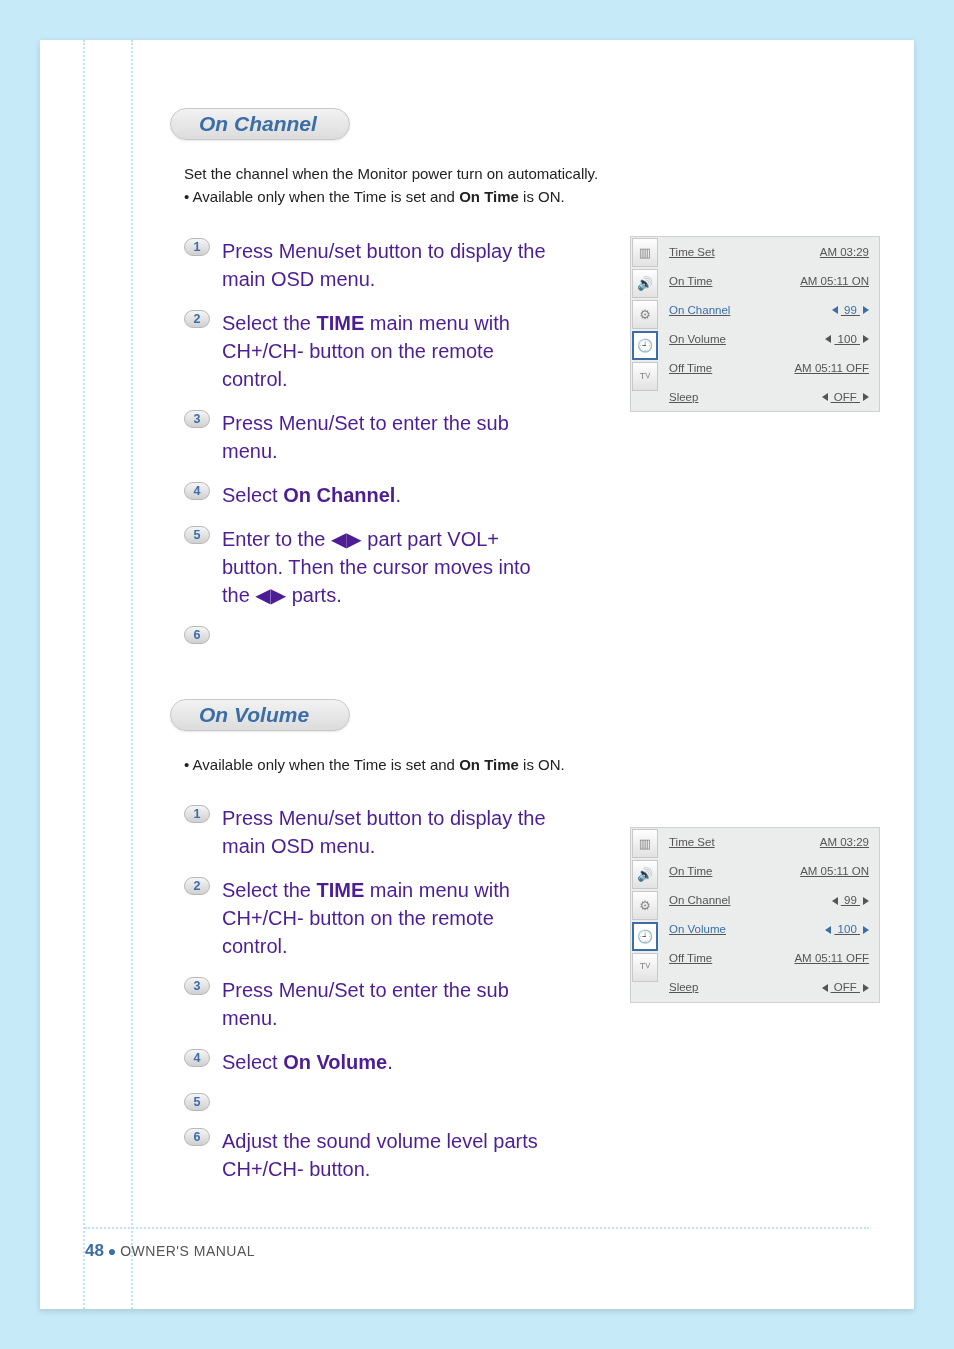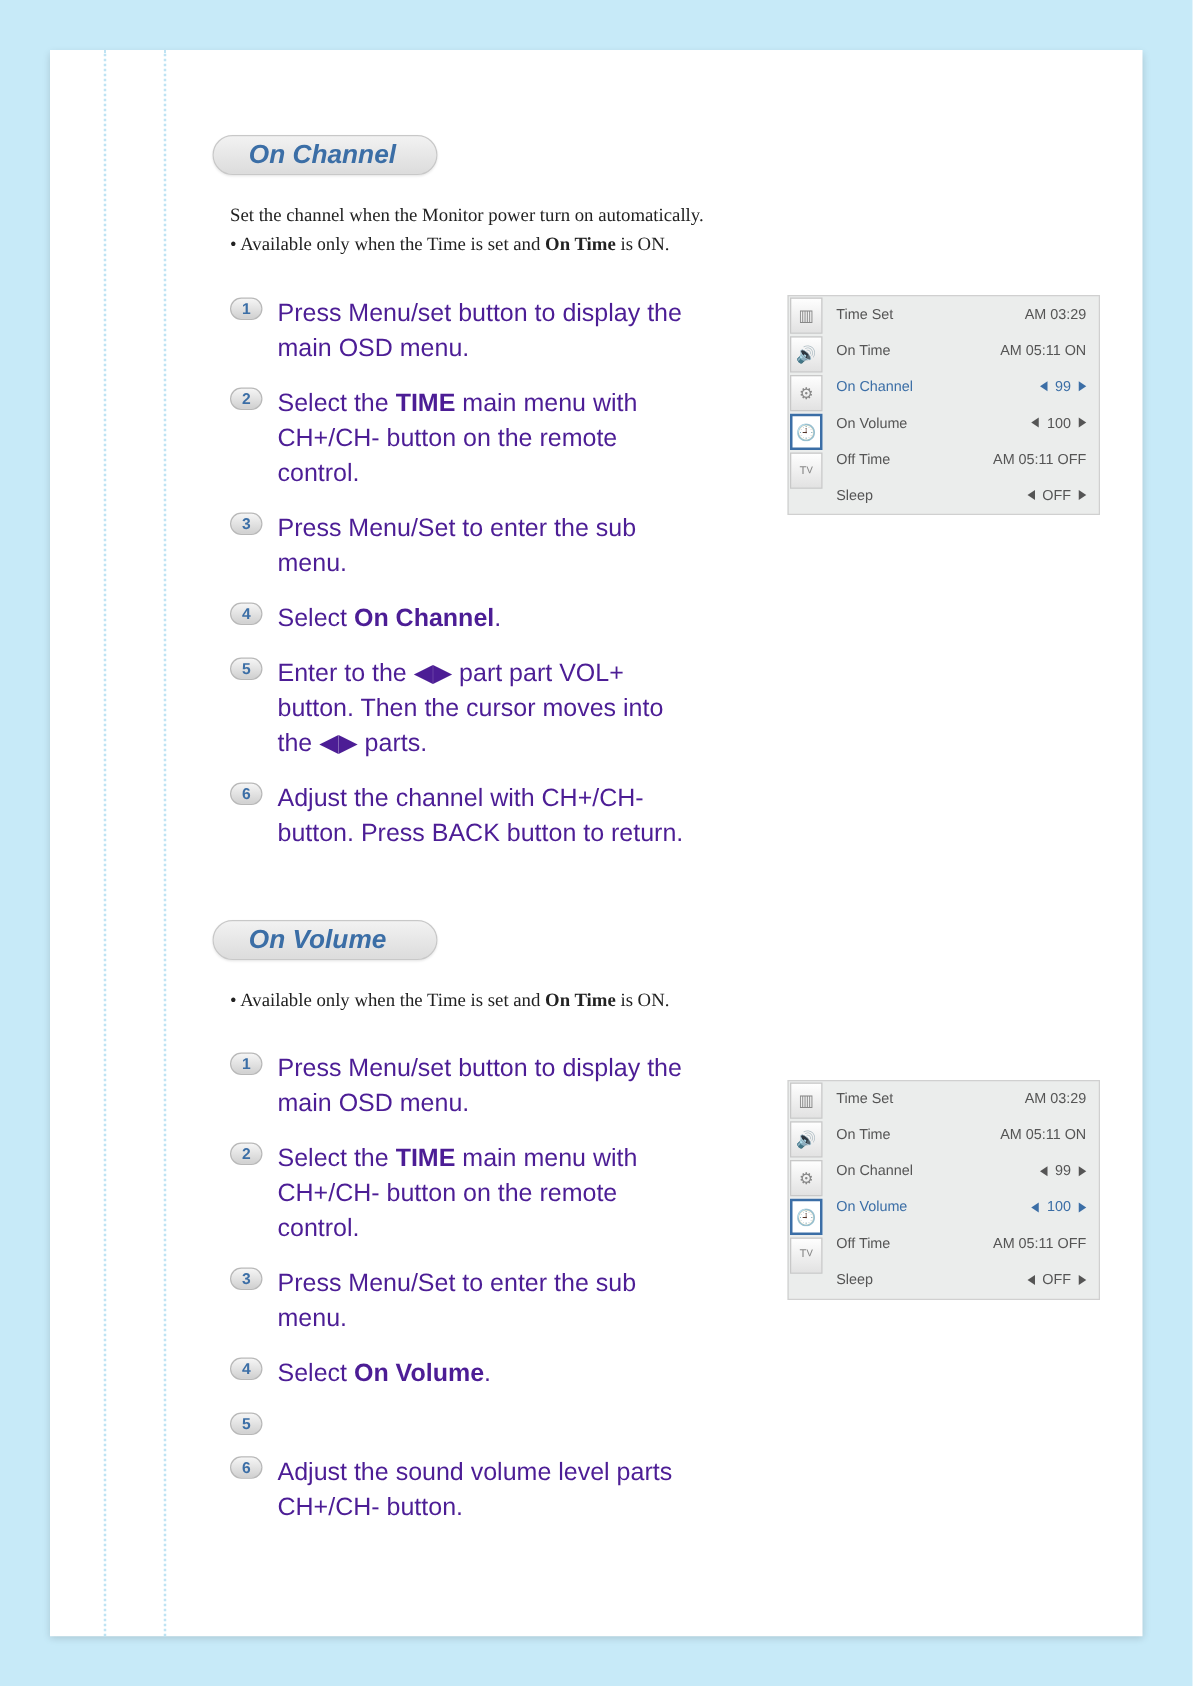--- a/index.html
+++ b/index.html
@@ -56,7 +56,6 @@
     line-height: 1.55;
     margin-left: 14px;
     margin-bottom: 28px;
-    font-family: Liberation Serif, serif;
   }
   .steps { margin-left: 14px; width: 380px; }
   .step {

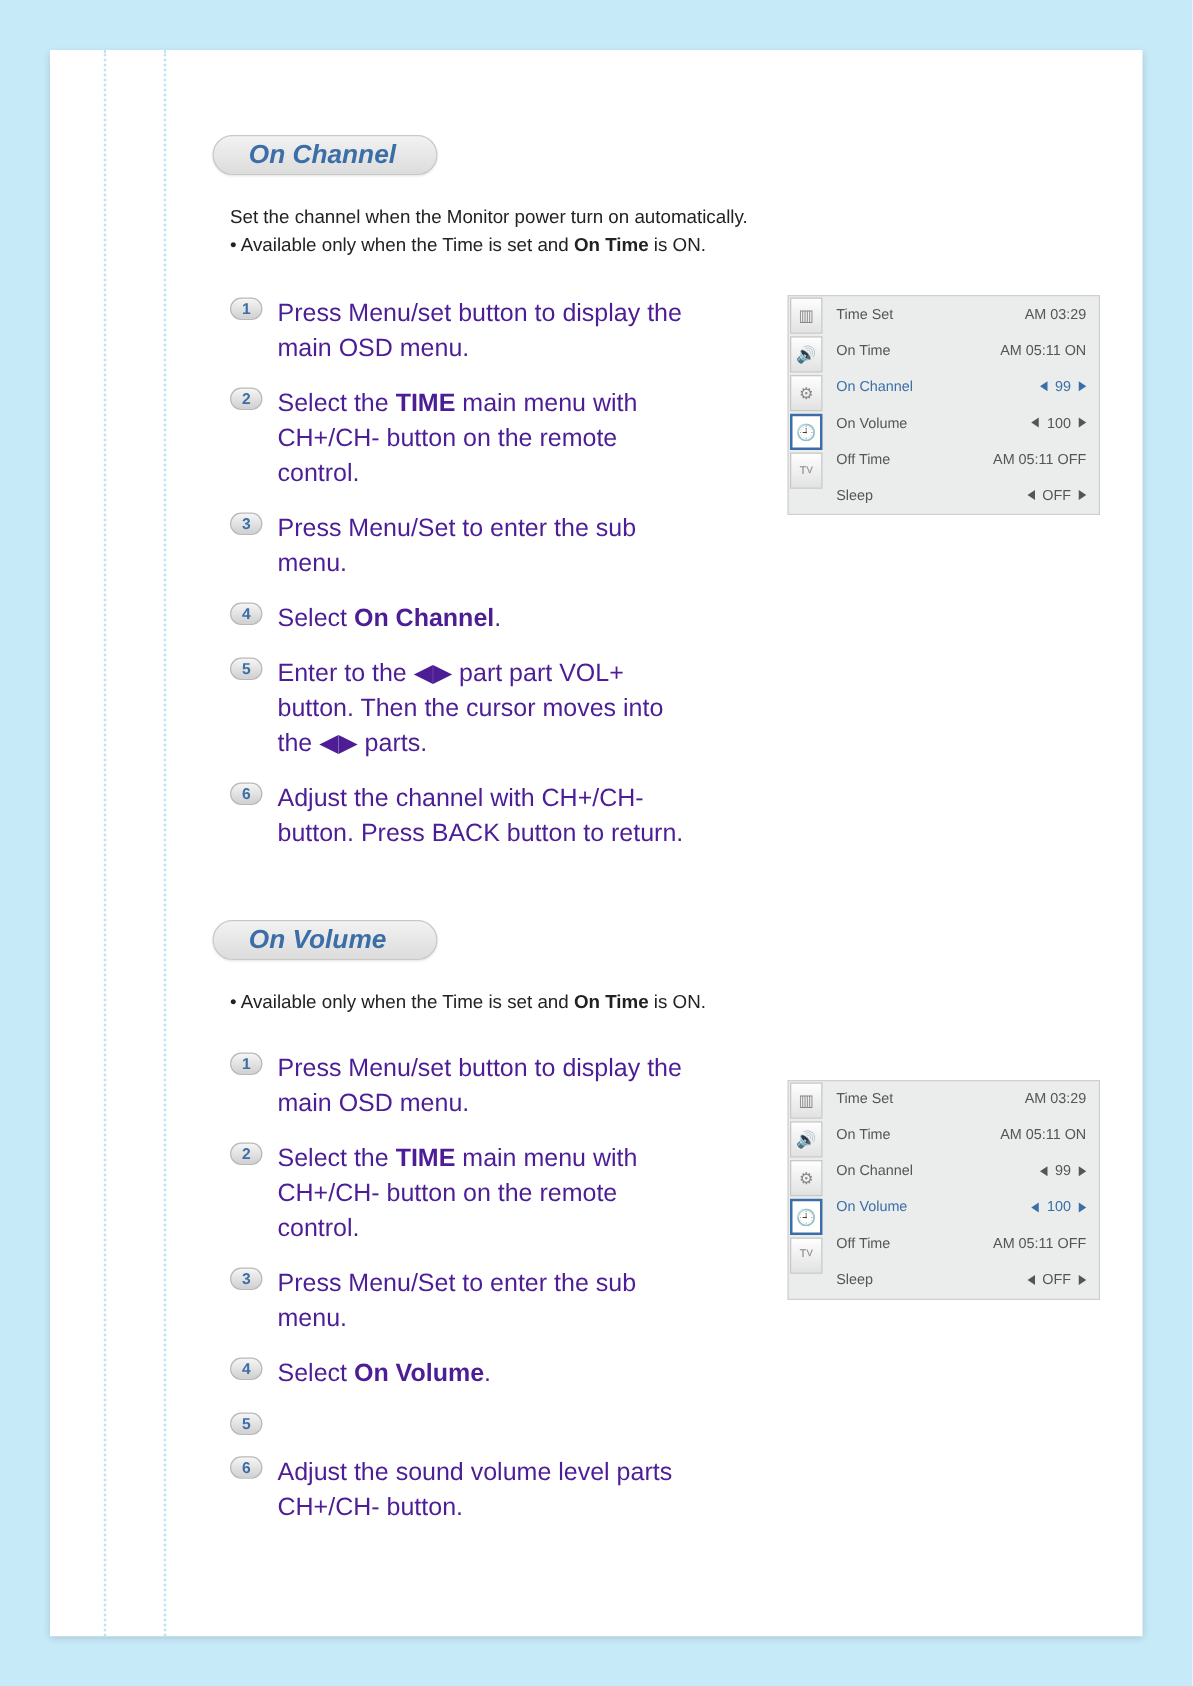--- a/index.html
+++ b/index.html
@@ -113,7 +113,7 @@
     color: #888;
   }
   .osd-icons .ic.sel { border: 2px solid #3b6ea6; background: #fff; }
-  .osd-rows { flex: 1; padding: 0 10px; }
+  .osd-rows { flex: 1; padding: 0 10px; text-decoration: underline; }
   .osd-row {
     display: flex;
     justify-content: space-between;

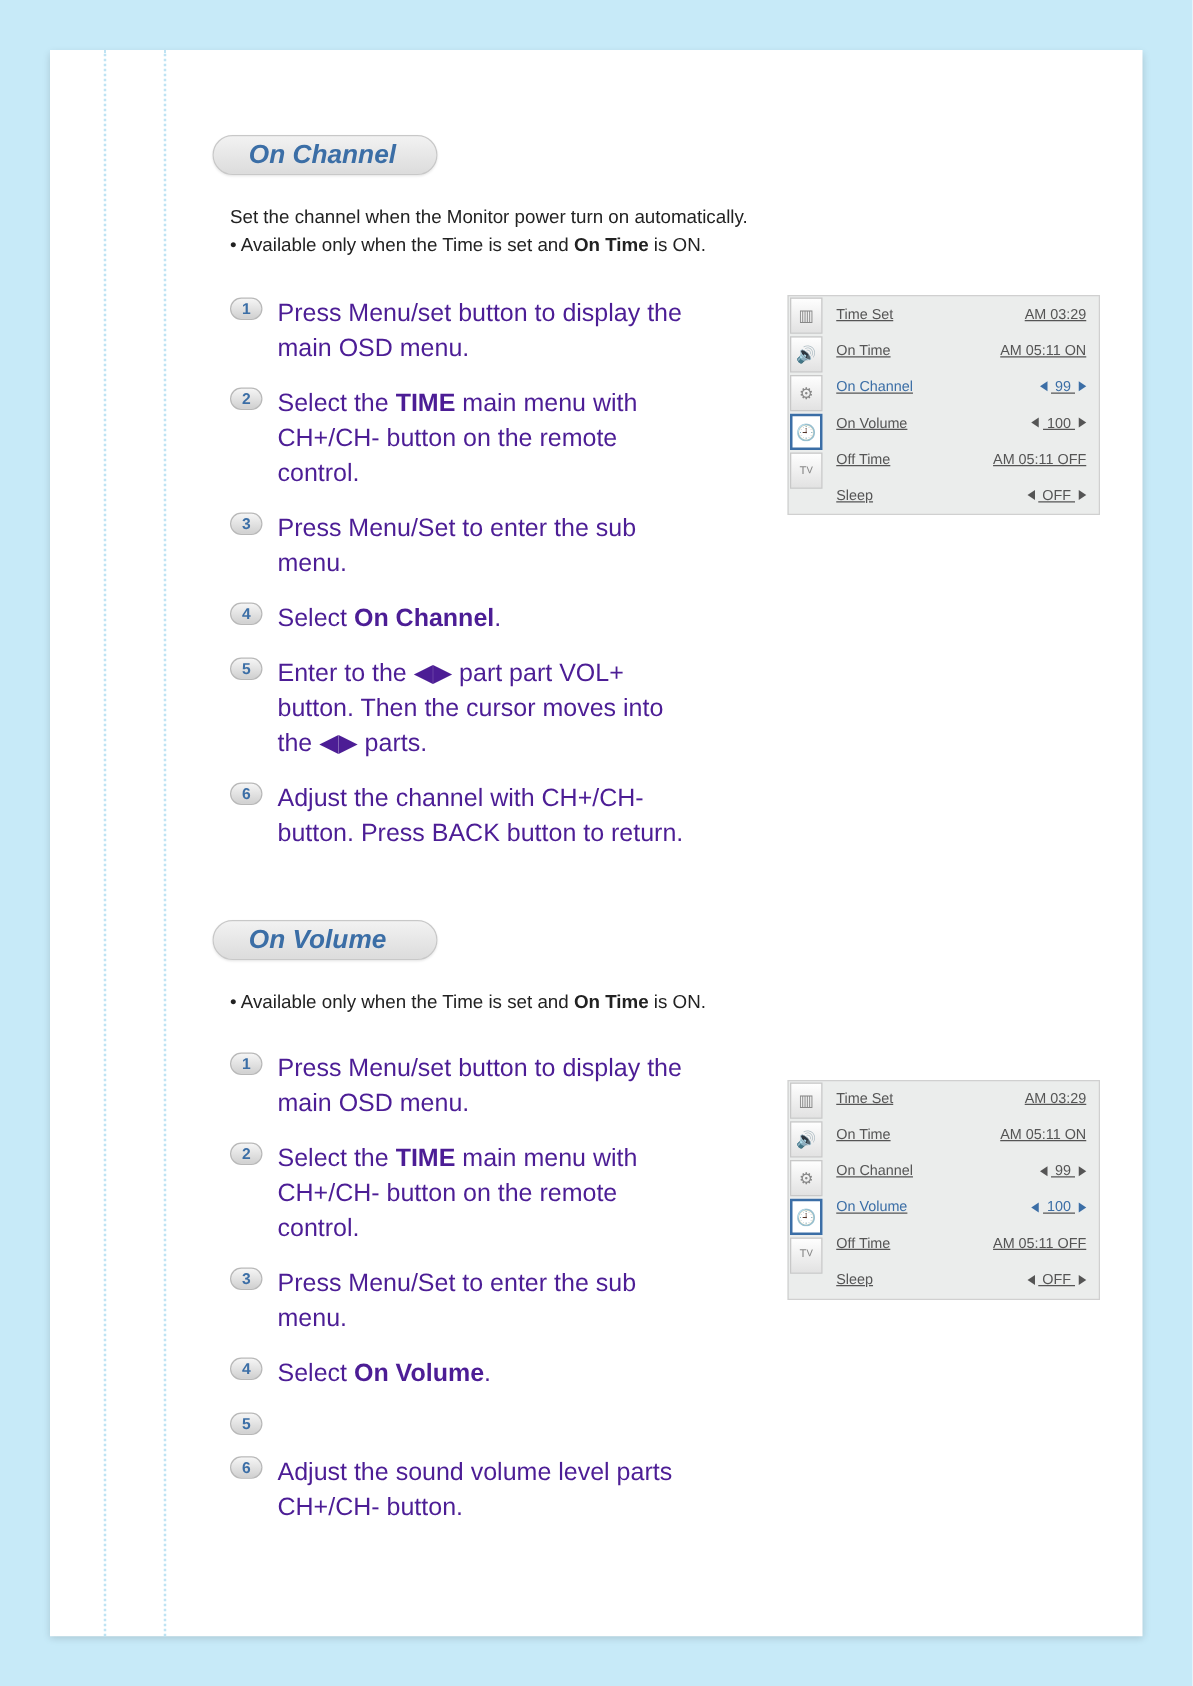--- a/index.html
+++ b/index.html
@@ -194,7 +194,6 @@
           </div>
           <div class="step">
             <div class="step-num">6</div>
-            <div class="step-text">Adjust the channel with CH+/CH- button. Press BACK button to return.</div>
           </div>
         </div>
 

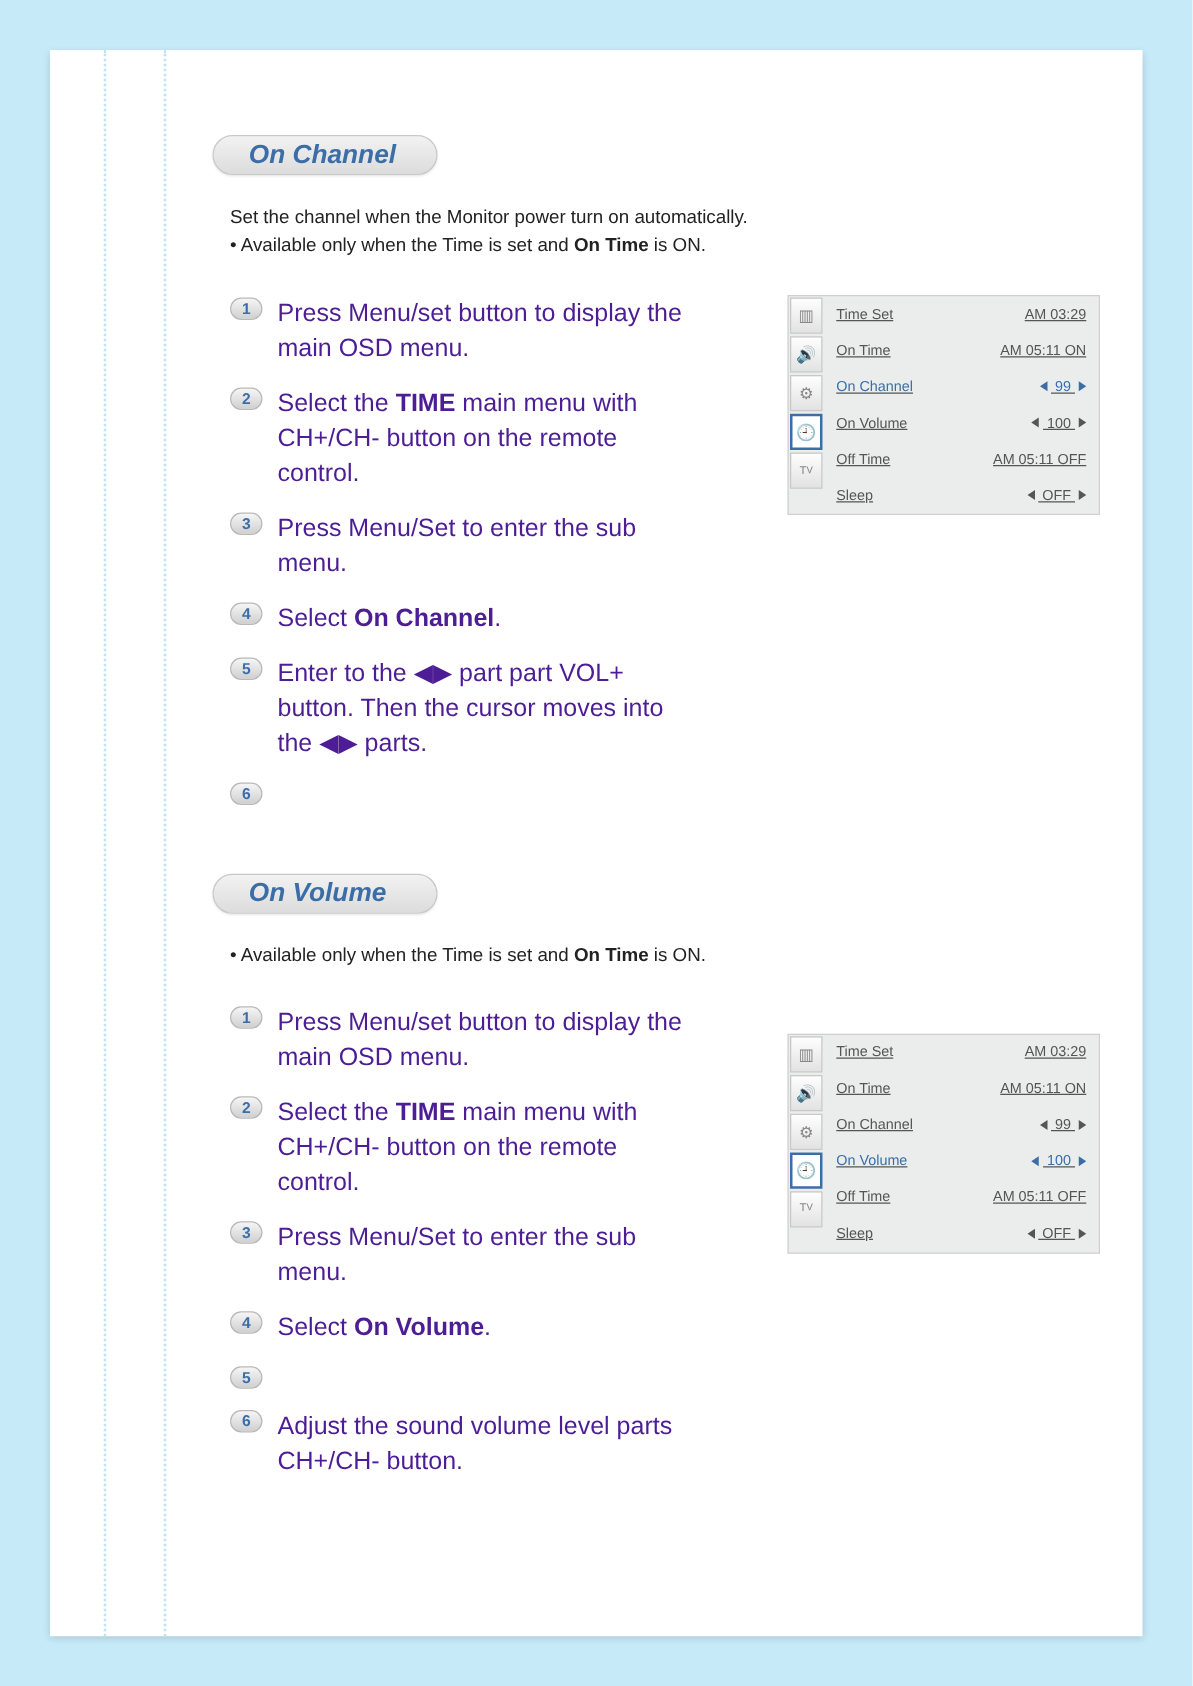--- a/index.html
+++ b/index.html
@@ -314,6 +314,11 @@
 
   </div>
 
+  <div class="footer">
+    <span class="pg">48</span>
+    <span class="dot"> ● </span>
+    <span class="lbl">OWNER'S MANUAL</span>
+  </div>
 </div>
 
 </body></html>

